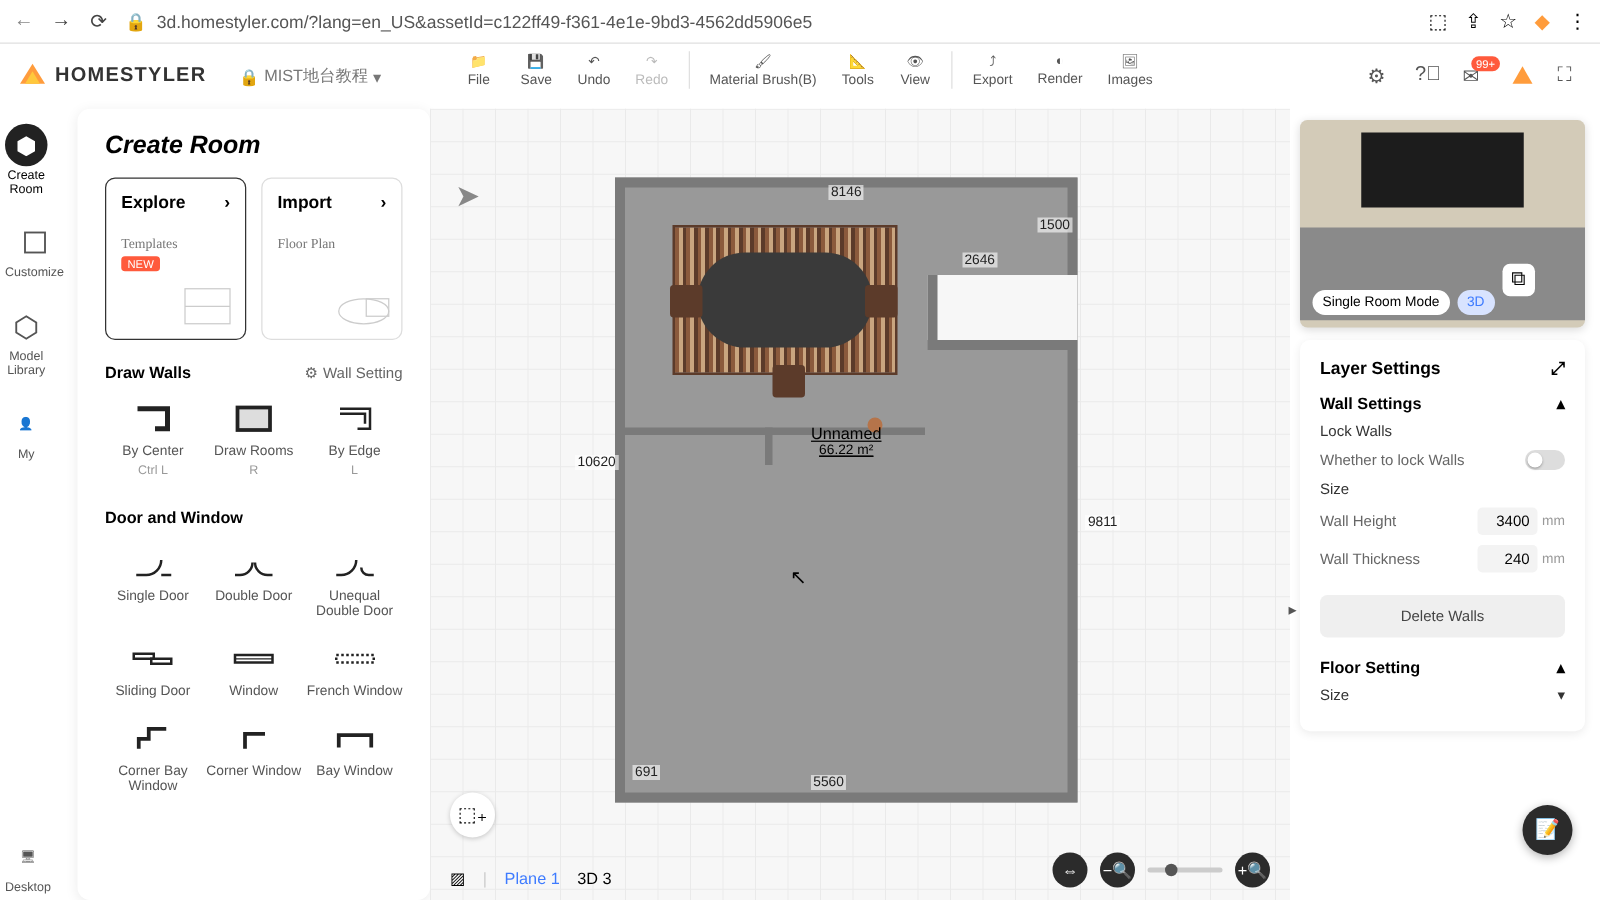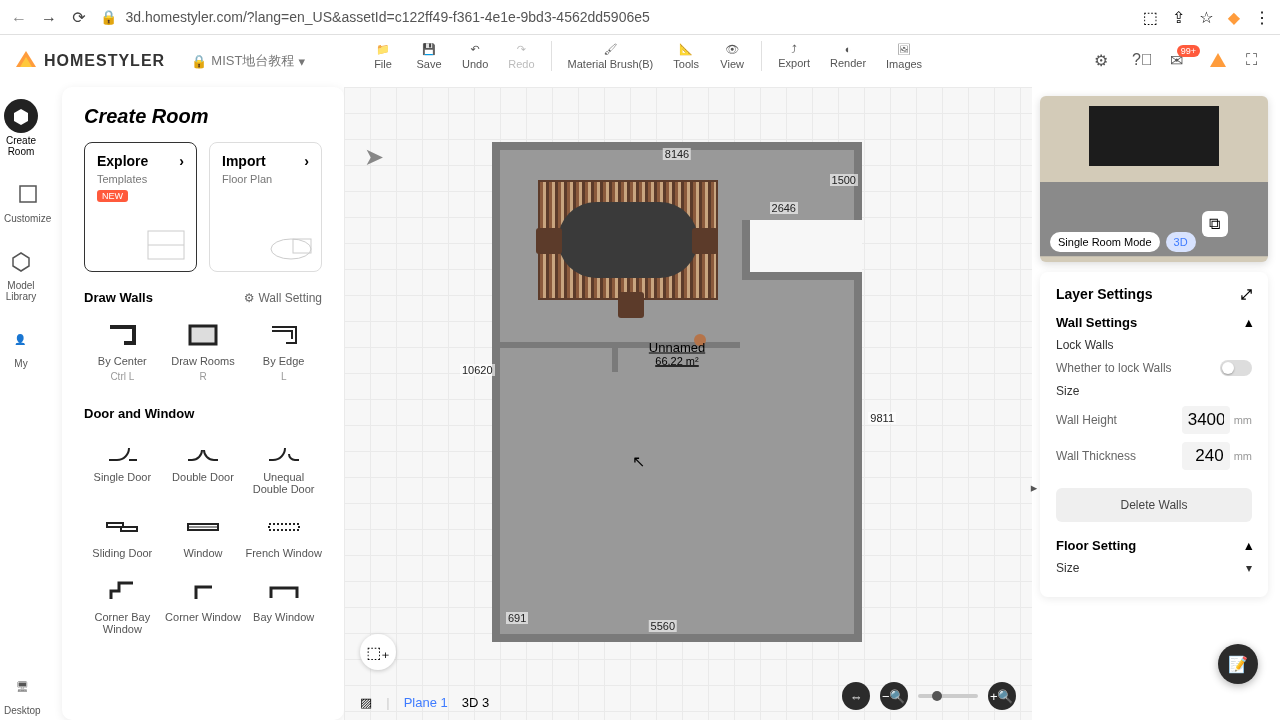--- a/index.html
+++ b/index.html
@@ -42,7 +42,7 @@
 .card { flex: 1; border: 1.5px solid #ddd; border-radius: 8px; padding: 10px 12px; cursor: pointer; position: relative; height: 130px; }
 .card.active { border-color: #333; }
 .card-title { display: flex; align-items: center; justify-content: space-between; font-weight: 600; font-size: 14px; }
-.card-sub { font-size: 11px; color: #777; margin-top: 4px; }
+.card-sub { font-size: 11px; color: #777; margin-top: 20px; font-family: Liberation Serif, serif; }
 .new-tag { background: #ff5a3c; color: #fff; font-size: 9px; padding: 1px 5px; border-radius: 3px; display: inline-block; margin-top: 4px; }
 .card-art { position: absolute; right: 6px; bottom: 6px; width: 48px; height: 40px; }
 

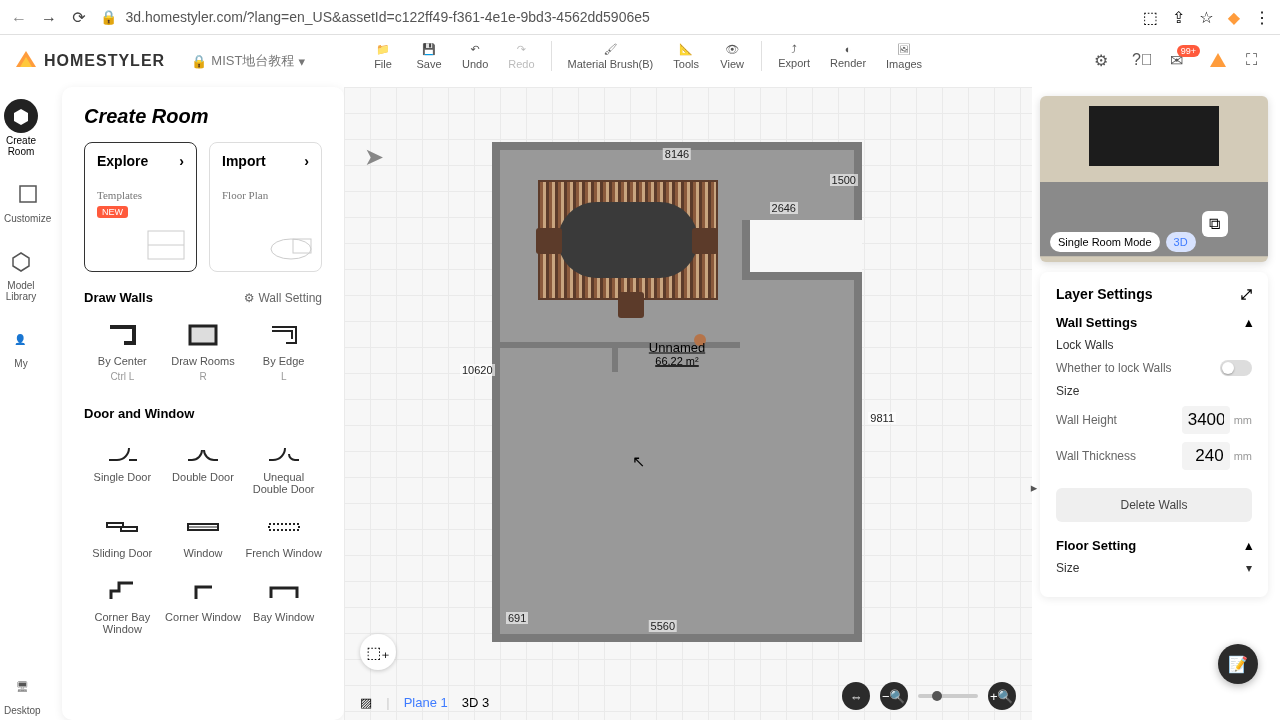--- a/index.html
+++ b/index.html
@@ -91,7 +91,7 @@
 .toggle { width: 32px; height: 16px; background: #ddd; border-radius: 10px; position: relative; cursor: pointer; }
 .toggle .knob { width: 12px; height: 12px; background: #fff; border-radius: 50%; position: absolute; top: 2px; left: 2px; box-shadow: 0 1px 2px rgba(0,0,0,0.3); }
 .input-unit { display: flex; align-items: center; gap: 4px; }
-.input-unit input { width: 48px; text-align: right; border: none; font-size: 17px; background: #f3f3f3; padding: 4px 6px; border-radius: 4px; }
+.input-unit input { width: 48px; text-align: right; border: none; font-size: 12px; background: #f3f3f3; padding: 4px 6px; border-radius: 4px; }
 .input-unit .unit { font-size: 11px; color: #999; }
 .delete-btn { width: 100%; padding: 10px; background: #efefef; border: none; border-radius: 6px; font-size: 12px; color: #444; cursor: pointer; margin-top: 10px; }
 .expand-handle { position: absolute; left: -12px; top: 200px; width: 12px; height: 30px; display: flex; align-items: center; justify-content: center; color: #555; cursor: pointer; }

